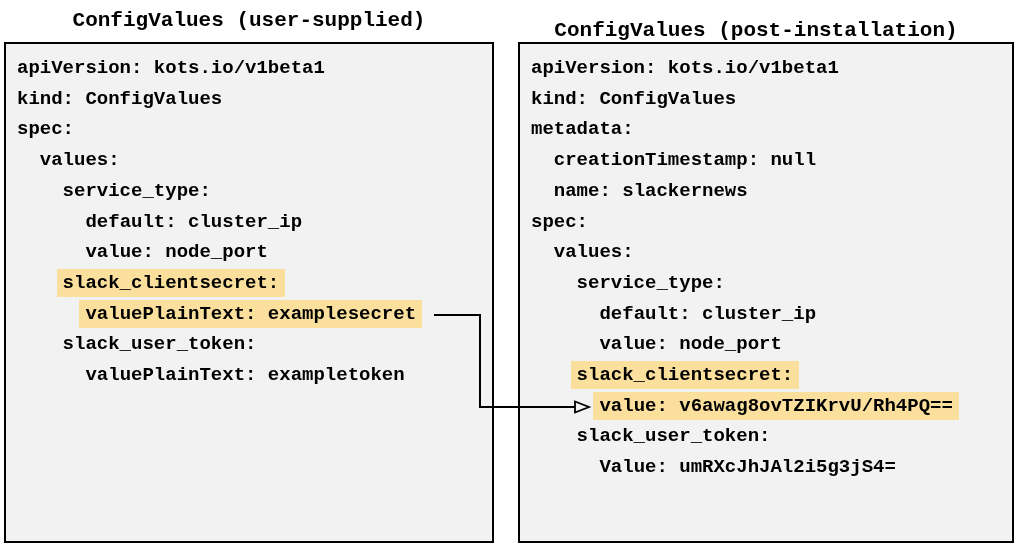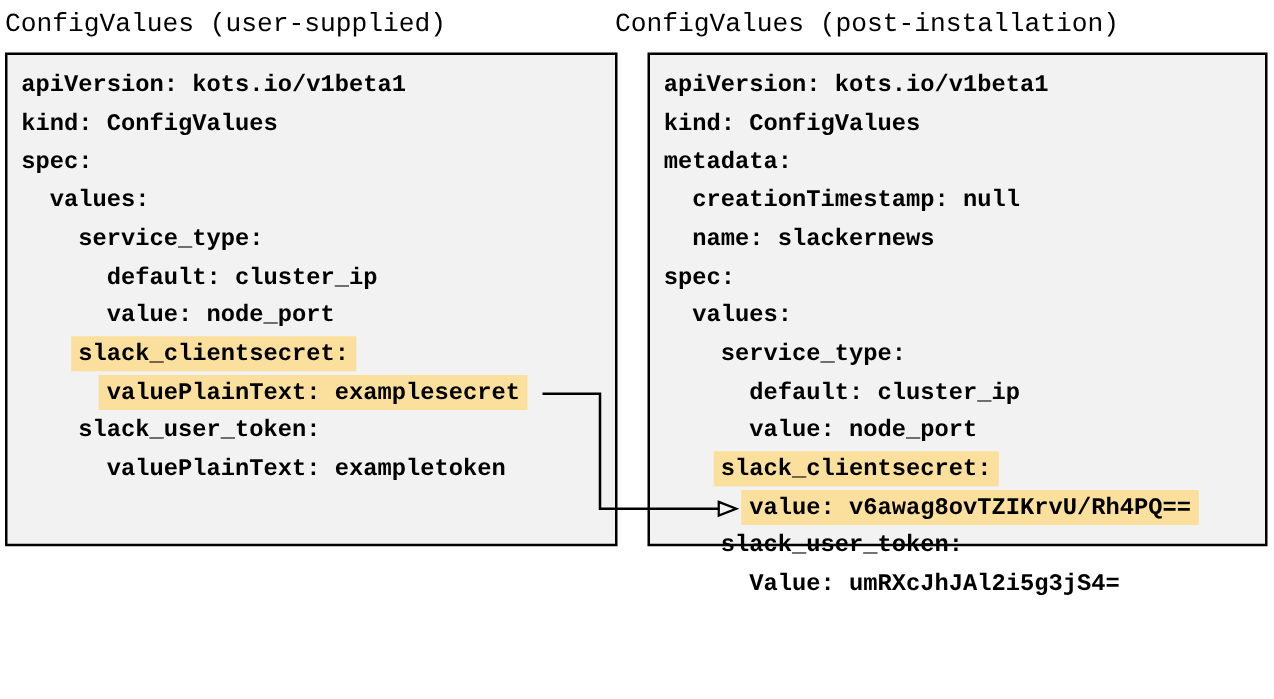--- a/index.html
+++ b/index.html
@@ -21,7 +21,8 @@
   }
   .title {
     position: absolute; top: 9px;
-    font-weight: normal; font-size: 21px;
+    font-weight: bold; font-size: 21px;
+    text-align: center;
     letter-spacing: 0;
     white-space: pre;
   }

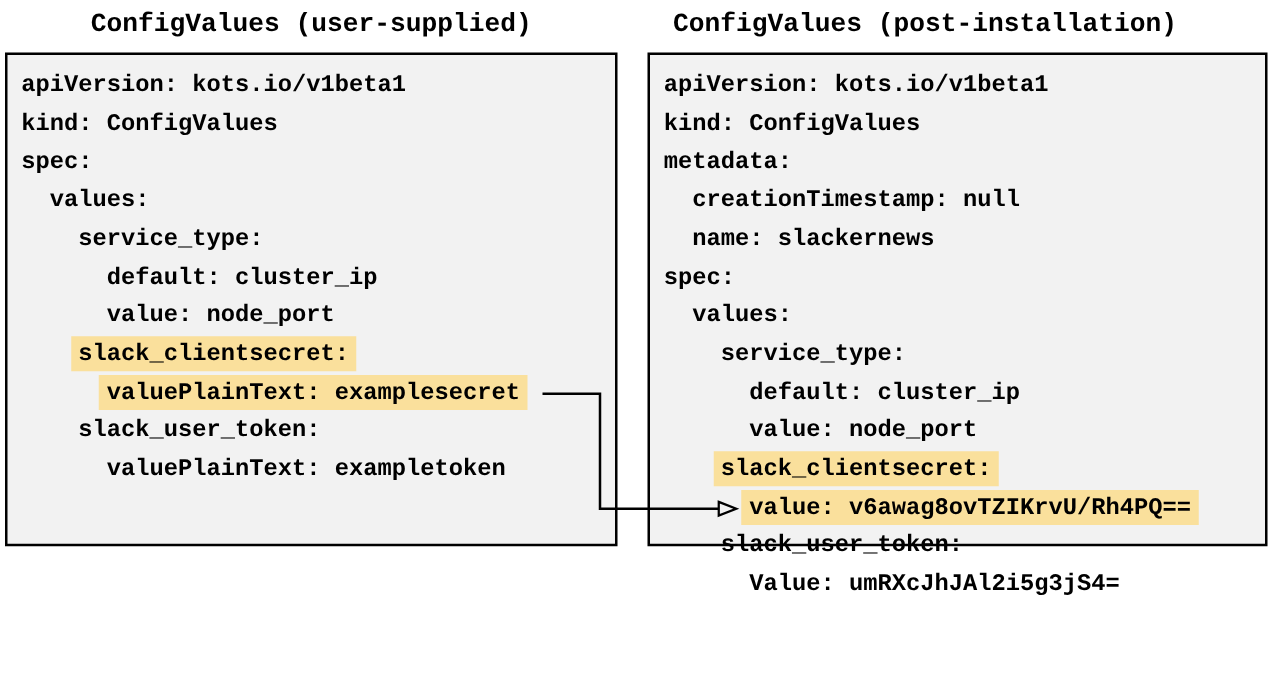--- a/index.html
+++ b/index.html
@@ -27,7 +27,7 @@
     white-space: pre;
   }
   .title-left  { left: 4px;   width: 490px; }
-  .title-right { left: 492px; width: 496px; }
+  .title-right { left: 508px; width: 496px; margin-top: 10px; }
   .panel {
     position: absolute; top: 42px; height: 395px;
     background: var(--panel_bg);

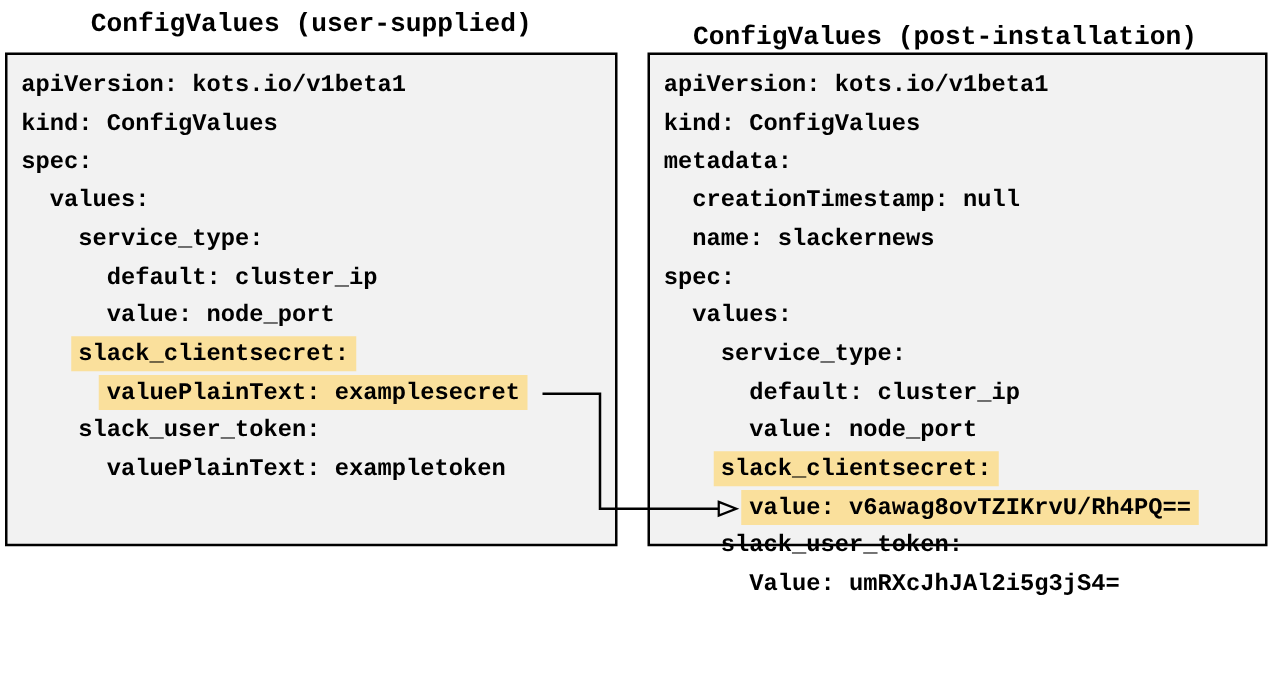--- a/index.html
+++ b/index.html
@@ -29,7 +29,7 @@
   .title-left  { left: 4px;   width: 490px; }
   .title-right { left: 508px; width: 496px; margin-top: 10px; }
   .panel {
-    position: absolute; top: 42px; height: 395px;
+    position: absolute; top: 42px; height: 501px;
     background: var(--panel_bg);
     border: 2px solid var(--panel_border);
     box-sizing: border-box;

